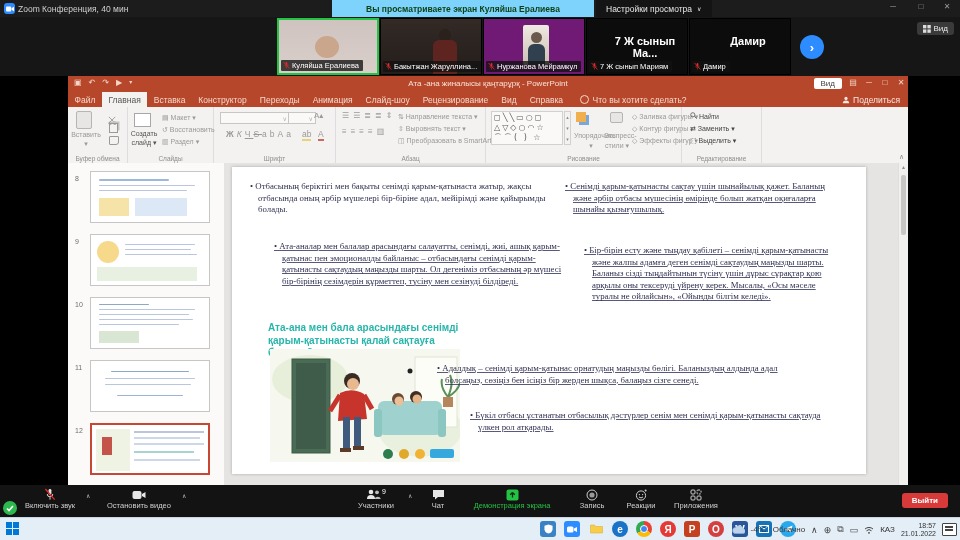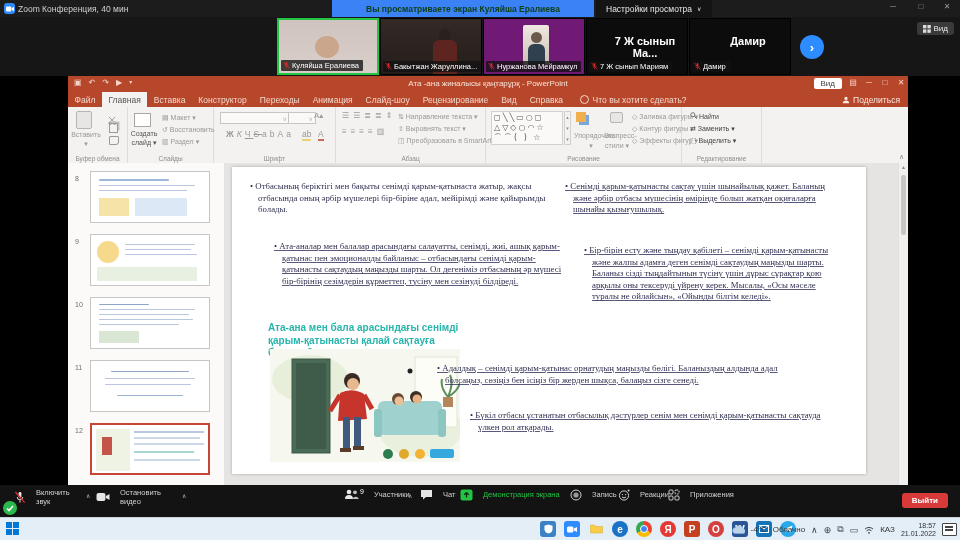--- a/index.html
+++ b/index.html
@@ -10,7 +10,7 @@
   #topbar .ttl{left:18px;top:4px;}
   .zshield{left:4px;top:3px;width:11px;height:11px;background:#2d8cff;border-radius:3px;}
   .zshield svg{position:absolute;left:1.5px;top:2.5px;}
-  #banner{left:332px;top:0;width:262px;height:17px;background:#3b82f6;color:#0d3f12;font-weight:bold;font-size:8.5px;display:flex;align-items:center;justify-content:center;}
+  #banner{left:332px;top:0;width:262px;height:17px;background:#7dd3fc;color:#0d3f12;font-weight:bold;font-size:8.5px;display:flex;align-items:center;justify-content:center;}
   #viewset{left:596px;top:0;height:17px;background:#141414;color:#e6e6e6;font-size:8.5px;display:flex;align-items:center;padding:0 10px;gap:5px;}
   .winctl{top:2px;color:#9a9a9a;font-size:8px;width:14px;text-align:center;}
   

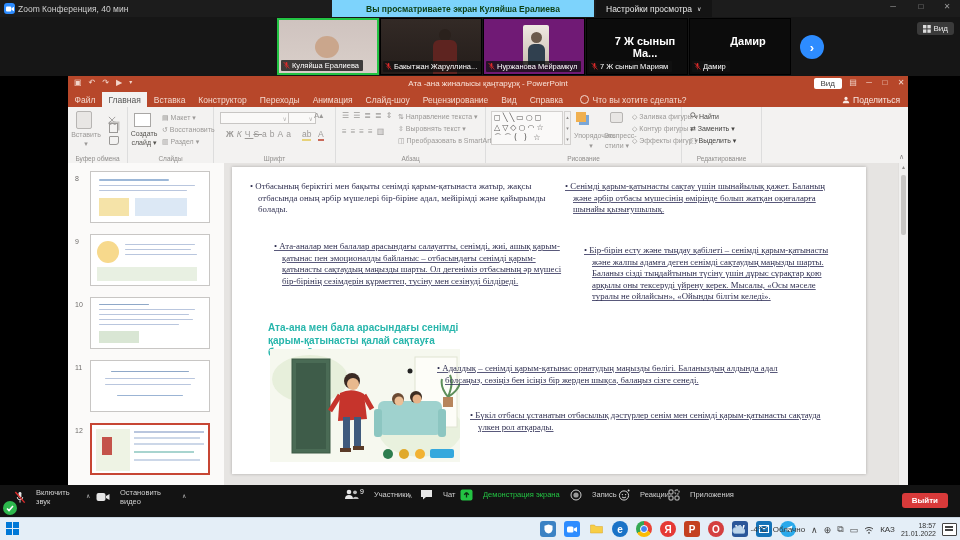--- a/index.html
+++ b/index.html
@@ -70,7 +70,7 @@
   #vsb .vthumb{position:absolute;left:2px;top:12px;width:5px;height:60px;background:#c8c6c4;border-radius:2px;}
   
   #zbottom{left:0;top:485px;width:960px;height:32px;background:#131313;}
-  .zitem{position:absolute;top:3px;display:flex;align-items:center;color:#d0d0d0;font-size:7.5px;gap:10px;}
+  .zitem{position:absolute;top:3px;display:flex;flex-direction:column;align-items:center;color:#d0d0d0;font-size:7.5px;gap:0;}
   .zitem .ico{height:13px;display:flex;align-items:center;justify-content:center;}
   .chev{position:absolute;top:4px;color:#bdbdbd;font-size:6px;}
   .green{color:#23c343;}

